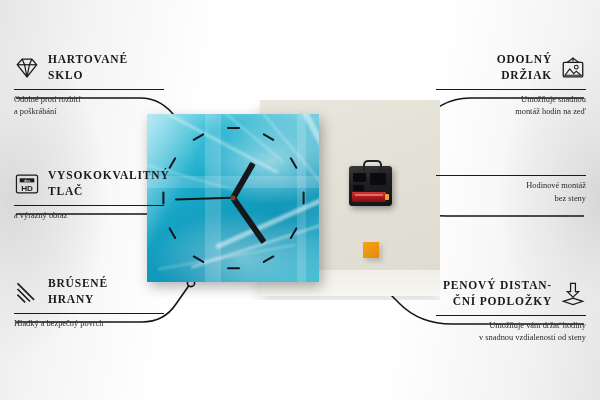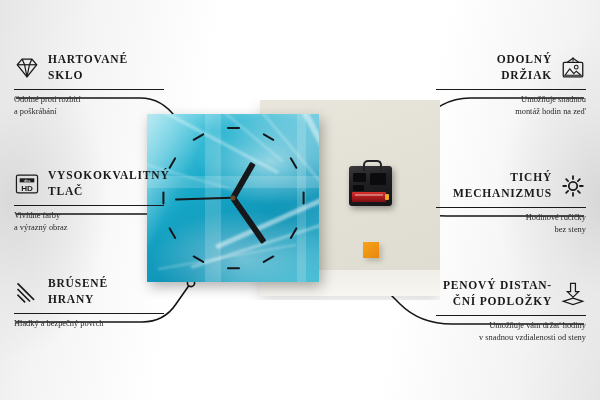--- a/index.html
+++ b/index.html
@@ -280,25 +280,6 @@
   </div>
 
   <div class="feat right r2">
-    <div class="head">
-      <svg class="ico" viewBox="0 0 32 32">
-        <g fill="none" stroke="#1a1a1a" stroke-width="2.2" stroke-linecap="round">
-          <circle cx="16" cy="16" r="5.2"></circle>
-          <path d="M16,4 L16,7.5"></path>
-            <path d="M16,24.5 L16,28"></path>
-          <path d="M4,16 L7.5,16"></path>
-            <path d="M24.5,16 L28,16"></path>
-          <path d="M7.6,7.6 L10,10"></path>
-            <path d="M22,22 L24.4,24.4"></path>
-          <path d="M24.4,7.6 L22,10"></path>
-            <path d="M10,22 L7.6,24.4"></path>
-        </g>
-      </svg>
-      <div class="title">
-        <div>TICHÝ</div>
-        <div>MECHANIZMUS</div>
-      </div>
-    </div>
     <div class="rule"></div>
     <div class="desc">
       <div>Hodinové ručičky</div>

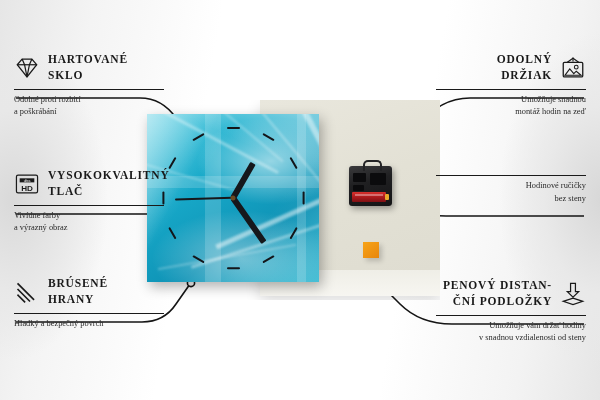--- a/index.html
+++ b/index.html
@@ -282,7 +282,7 @@
   <div class="feat right r2">
     <div class="rule"></div>
     <div class="desc">
-      <div>Hodinové ručičky</div>
+      <div>Hodinové montáž</div>
       <div>bez steny</div>
     </div>
   </div>

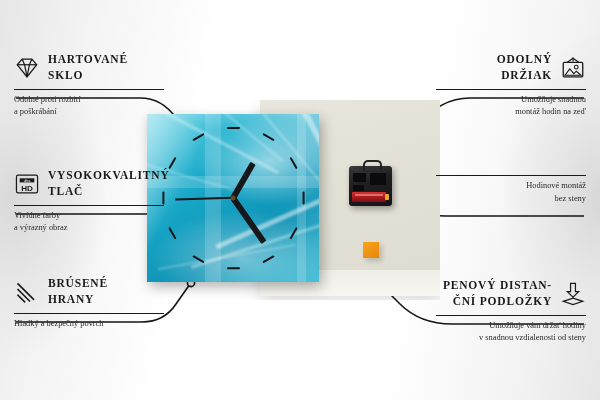--- a/index.html
+++ b/index.html
@@ -233,7 +233,6 @@
     </div>
     <div class="rule"></div>
     <div class="desc">
-      <div>Vivídne farby</div>
       <div>a výrazný obraz</div>
     </div>
   </div>

